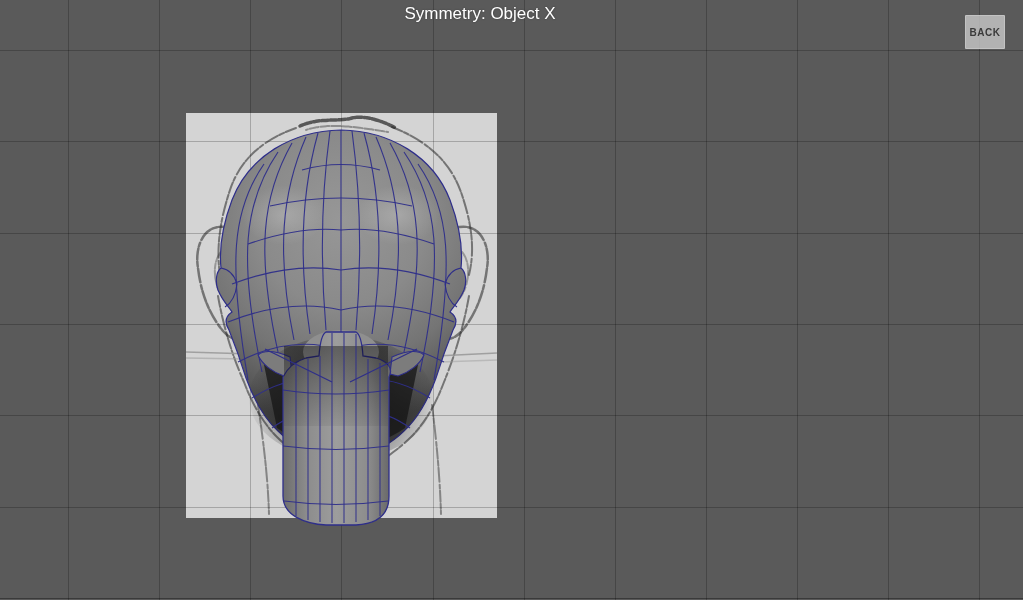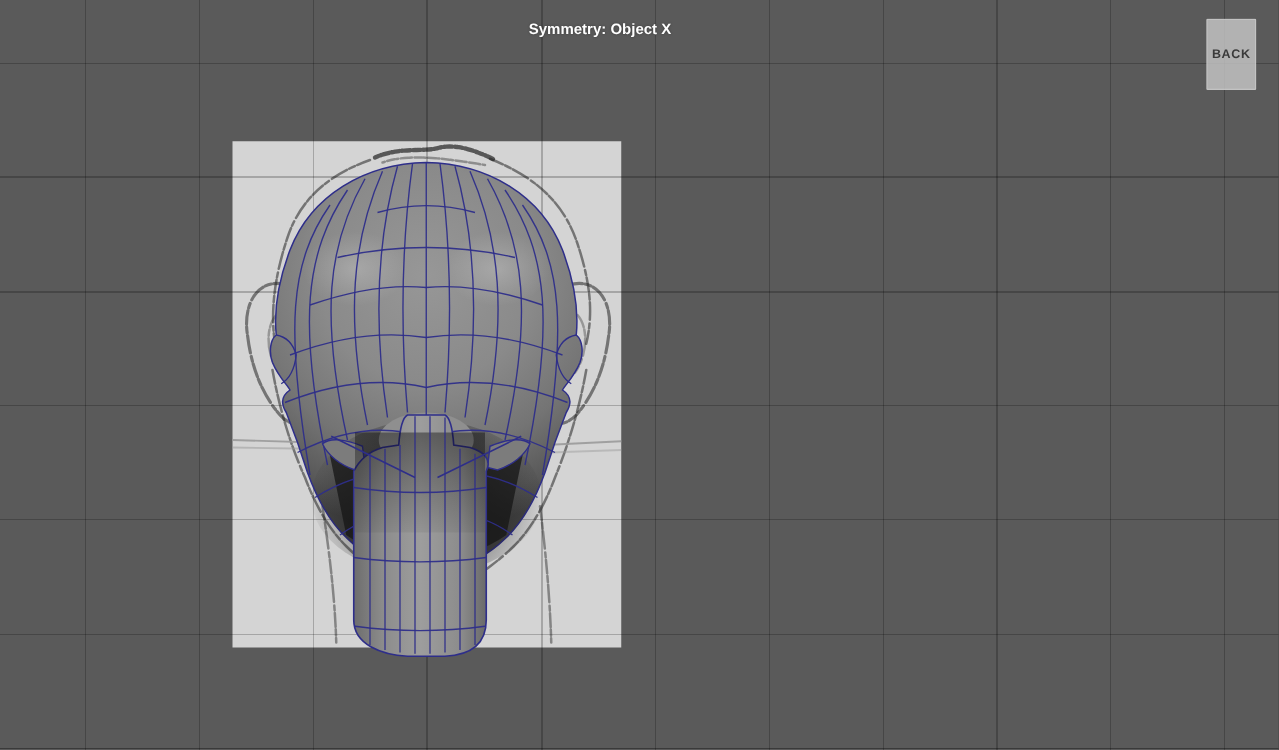--- a/index.html
+++ b/index.html
@@ -12,10 +12,9 @@
   .stage svg{position:absolute;left:0;top:0;}
   .hud-label{
     position:absolute;top:4px;left:480px;transform:translateX(-50%);
-    color:#ffffff;font-size:12px;font-weight:bold;white-space:nowrap;
+    color:#ffffff;font-size:17px;font-weight:normal;white-space:nowrap;
     text-shadow:0 0 2px rgba(0,0,0,.35);
     z-index:3;
-    margin-top:12px;
   }
   .back-btn{
     position:absolute;left:965px;top:15px;width:40px;height:57px;

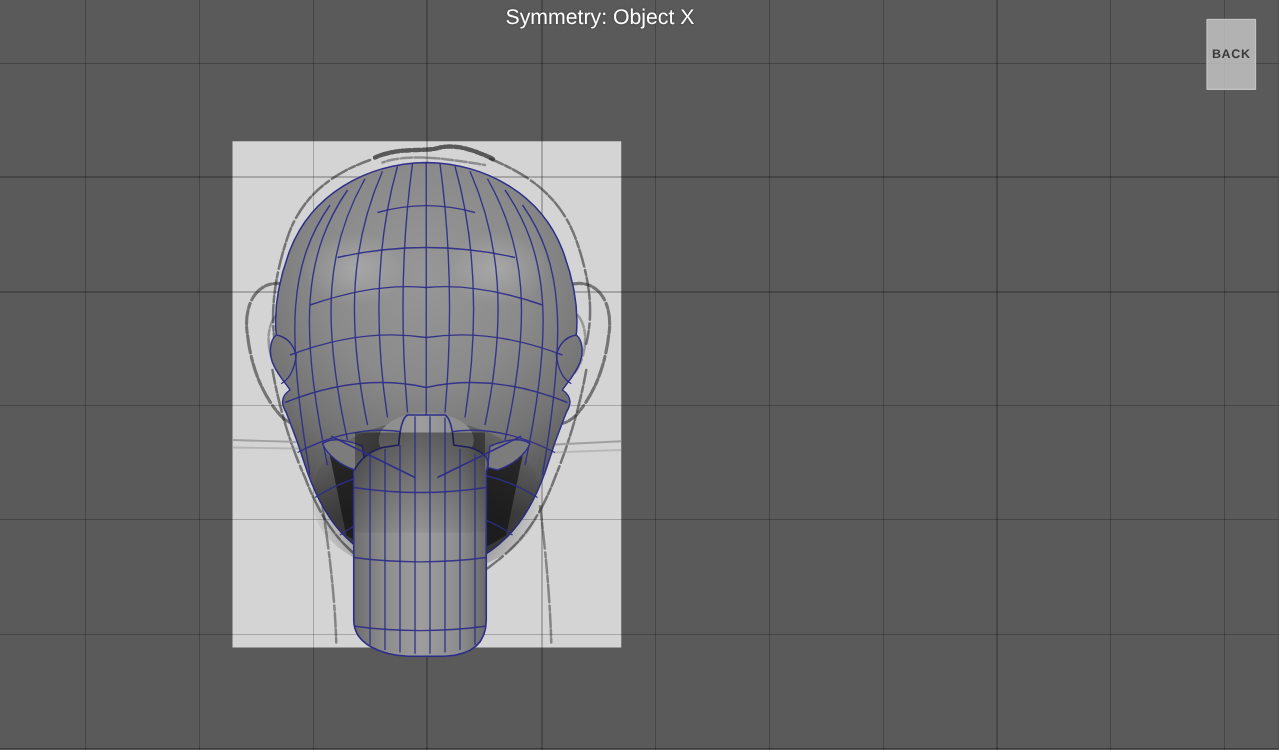--- a/index.html
+++ b/index.html
@@ -17,7 +17,7 @@
     z-index:3;
   }
   .back-btn{
-    position:absolute;left:965px;top:15px;width:40px;height:57px;
+    position:absolute;left:965px;top:15px;width:40px;height:34px;
     background:rgba(198,198,198,.82);
     border:1px solid rgba(230,230,230,.35);
     border-radius:1px;

